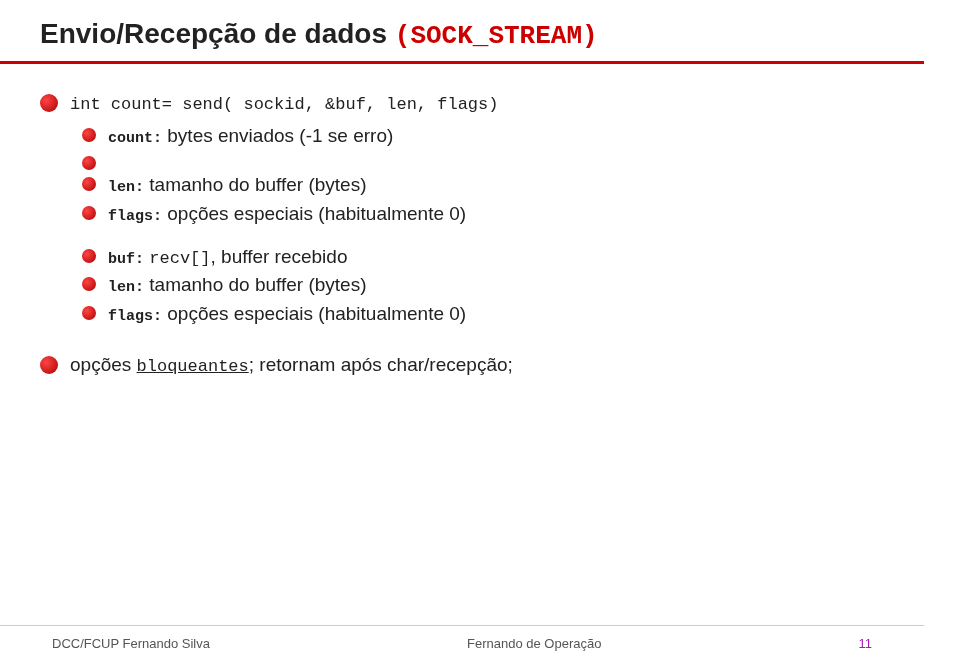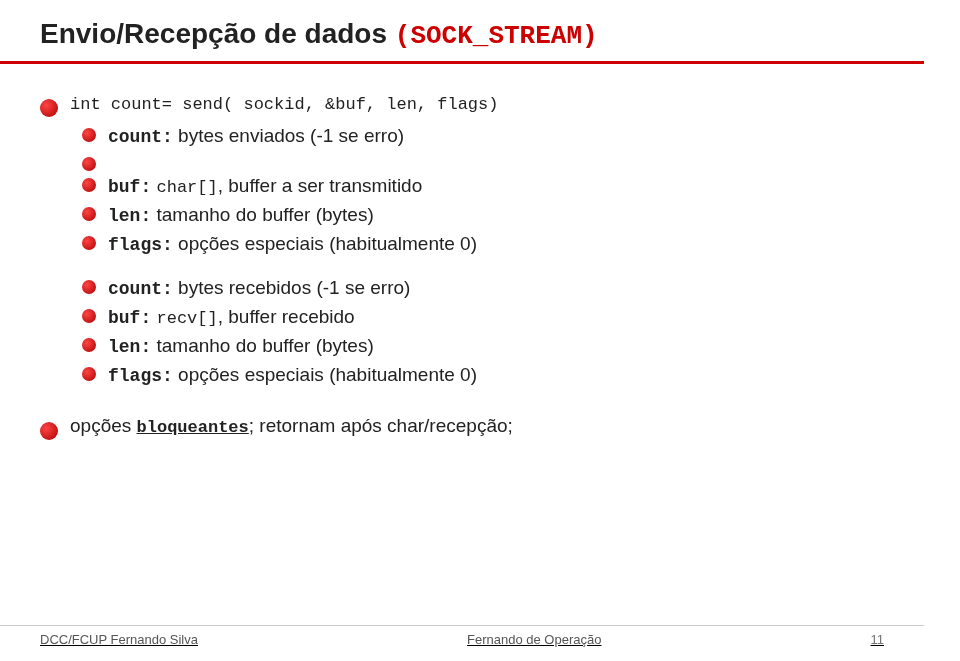--- a/index.html
+++ b/index.html
@@ -91,7 +91,7 @@
     
     .toplevel-row {
       display: flex;
-      align-items: flex-end;
+      align-items: flex-start;
       margin-bottom: 6px;
       margin-top: 6px;
     }

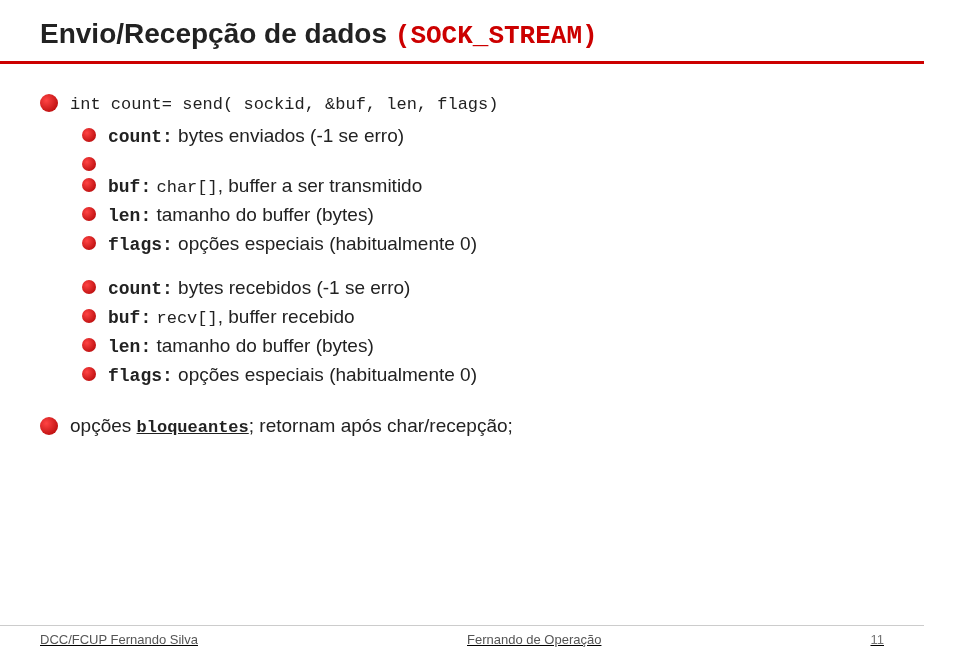--- a/index.html
+++ b/index.html
@@ -138,7 +138,7 @@
     .mono-bold {
       font-family: 'Courier New', Courier, monospace;
       font-weight: bold;
-      font-size: 18px;
+      font-size: 15px;
       margin-top: 24px;
     }
   </style>

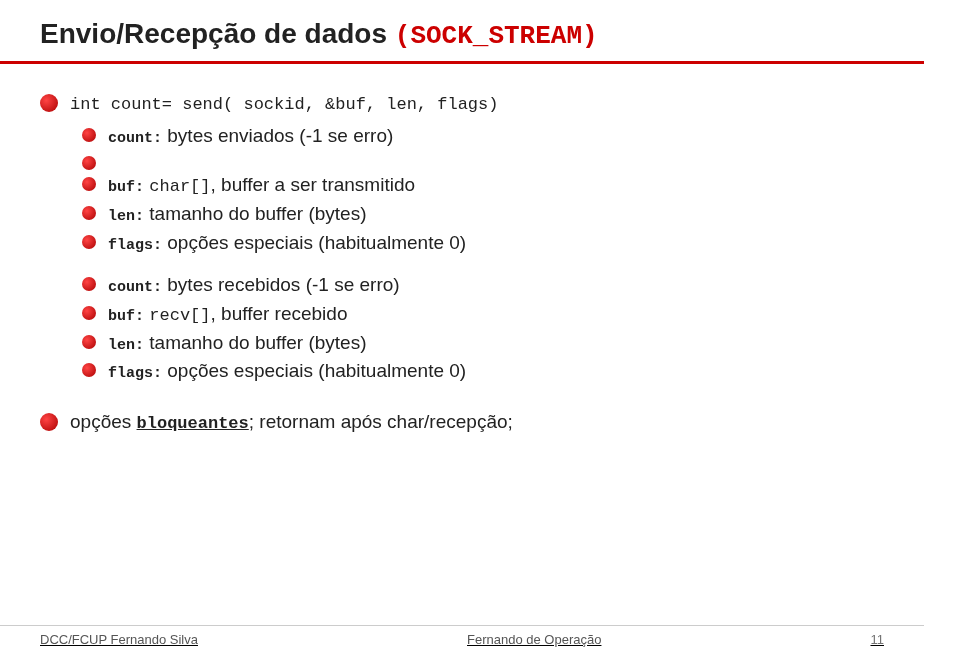--- a/index.html
+++ b/index.html
@@ -176,12 +176,6 @@
           <span class="bullet-icon small"></span>
         </div>
 
-        <div class="bullet-row">
-          <span class="bullet-icon small"></span>
-          <span class="bullet-text">
-            <span class="mono-bold">buf:</span> <span class="mono">char[]</span>, buffer a ser transmitido
-          </span>
-        </div>
 
         <div class="bullet-row">
           <span class="bullet-icon small"></span>

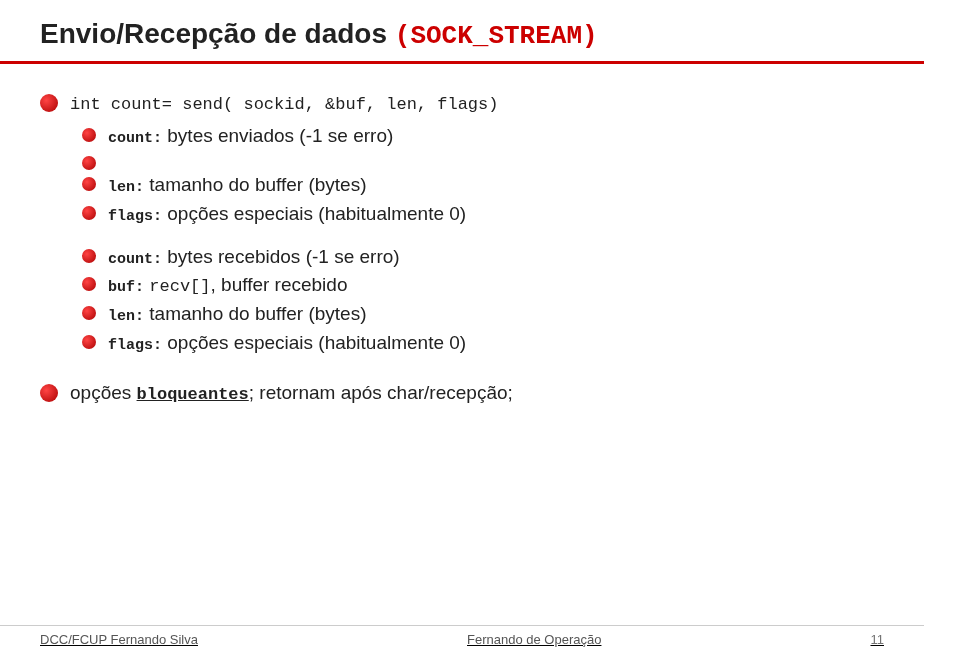--- a/index.html
+++ b/index.html
@@ -198,12 +198,6 @@
 
       <div class="sub-items">
 
-        <div class="bullet-row">
-          <span class="bullet-icon small"></span>
-          <span class="bullet-text">
-            <span class="mono-bold">count:</span> bytes recebidos (-1 se erro)
-          </span>
-        </div>
 
         <div class="bullet-row">
           <span class="bullet-icon small"></span>

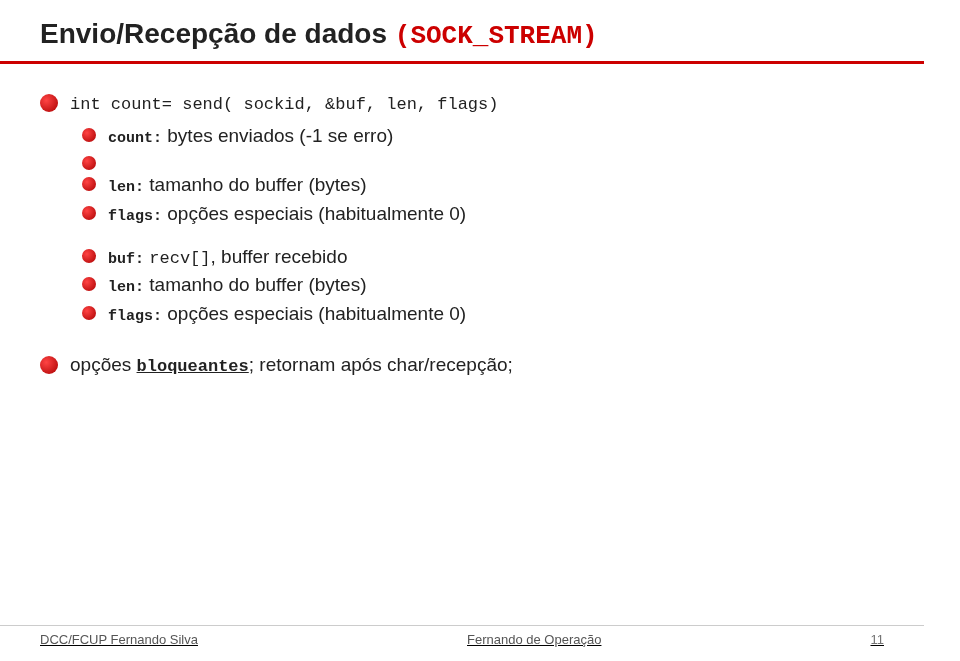--- a/index.html
+++ b/index.html
@@ -226,7 +226,7 @@
     <div class="toplevel-row" style="margin-top:8px;">
       <span class="bullet-icon"></span>
       <span class="bullet-text">
-        <span>opções </span><span class="mono" style="font-weight:bold; text-decoration:underline;">bloqueantes</span><span>; retornam após char/recepção;</span>
+        <span>opções </span><span class="mono" style="font-weight:normal; text-decoration:underline;">bloqueantes</span><span>; retornam após char/recepção;</span>
       </span>
     </div>
 

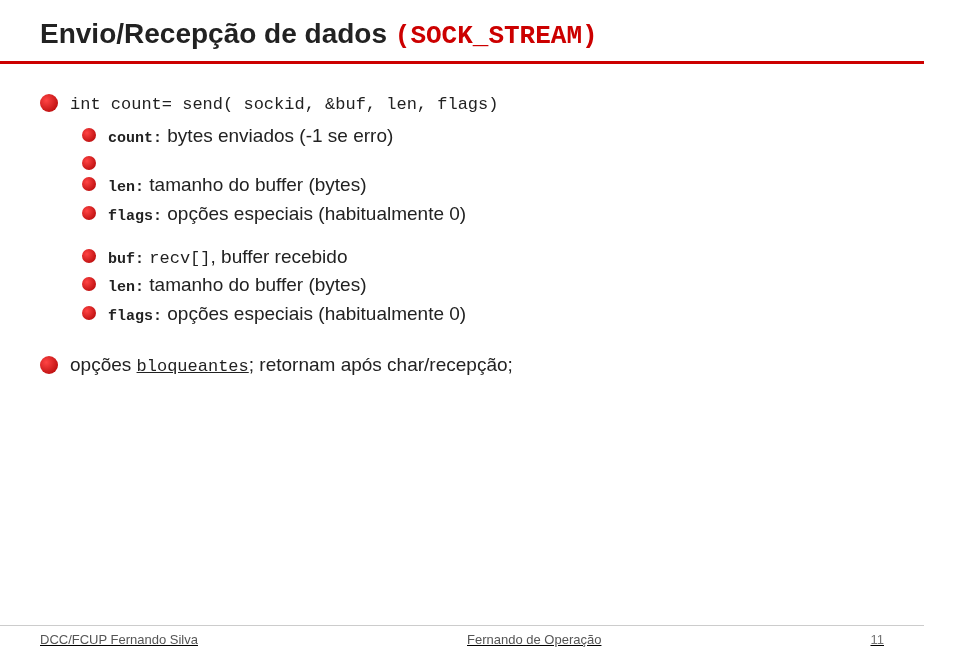--- a/index.html
+++ b/index.html
@@ -113,11 +113,10 @@
     .footer {
       border-top: 1.5px solid #cccccc;
       display: flex;
-      align-items: flex-start;
+      align-items: center;
       justify-content: space-between;
-      padding: 6px 40px;
+      padding: 6px 52px;
       height: 36px;
-      text-decoration: underline;
     }
 
     .footer-left {

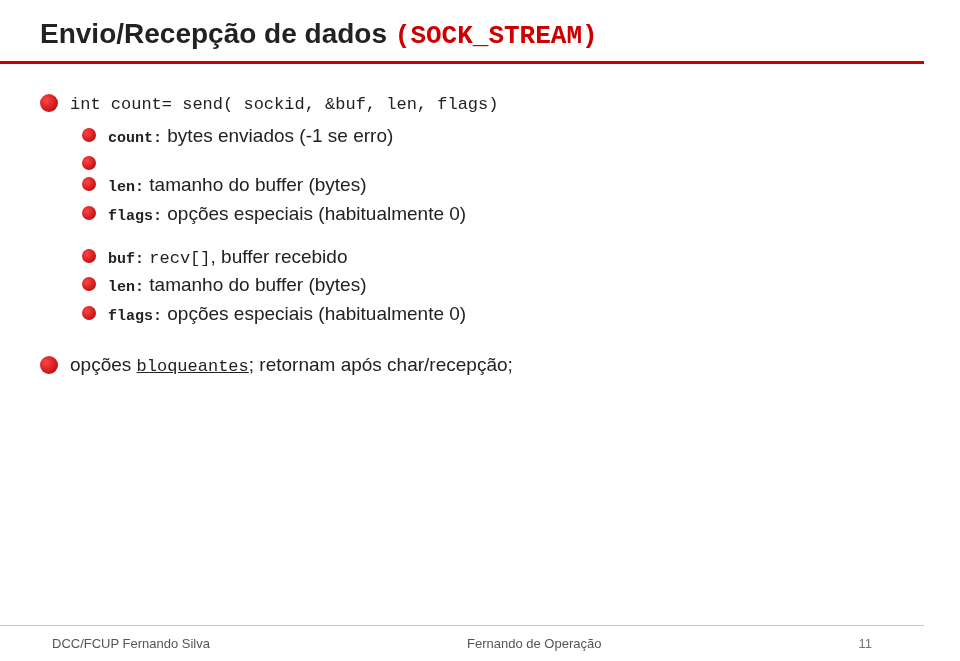--- a/index.html
+++ b/index.html
@@ -131,7 +131,7 @@
 
     .footer-right {
       font-size: 13px;
-      color: #737373;
+      color: #a21caf;
     }
 
     .mono-bold {

